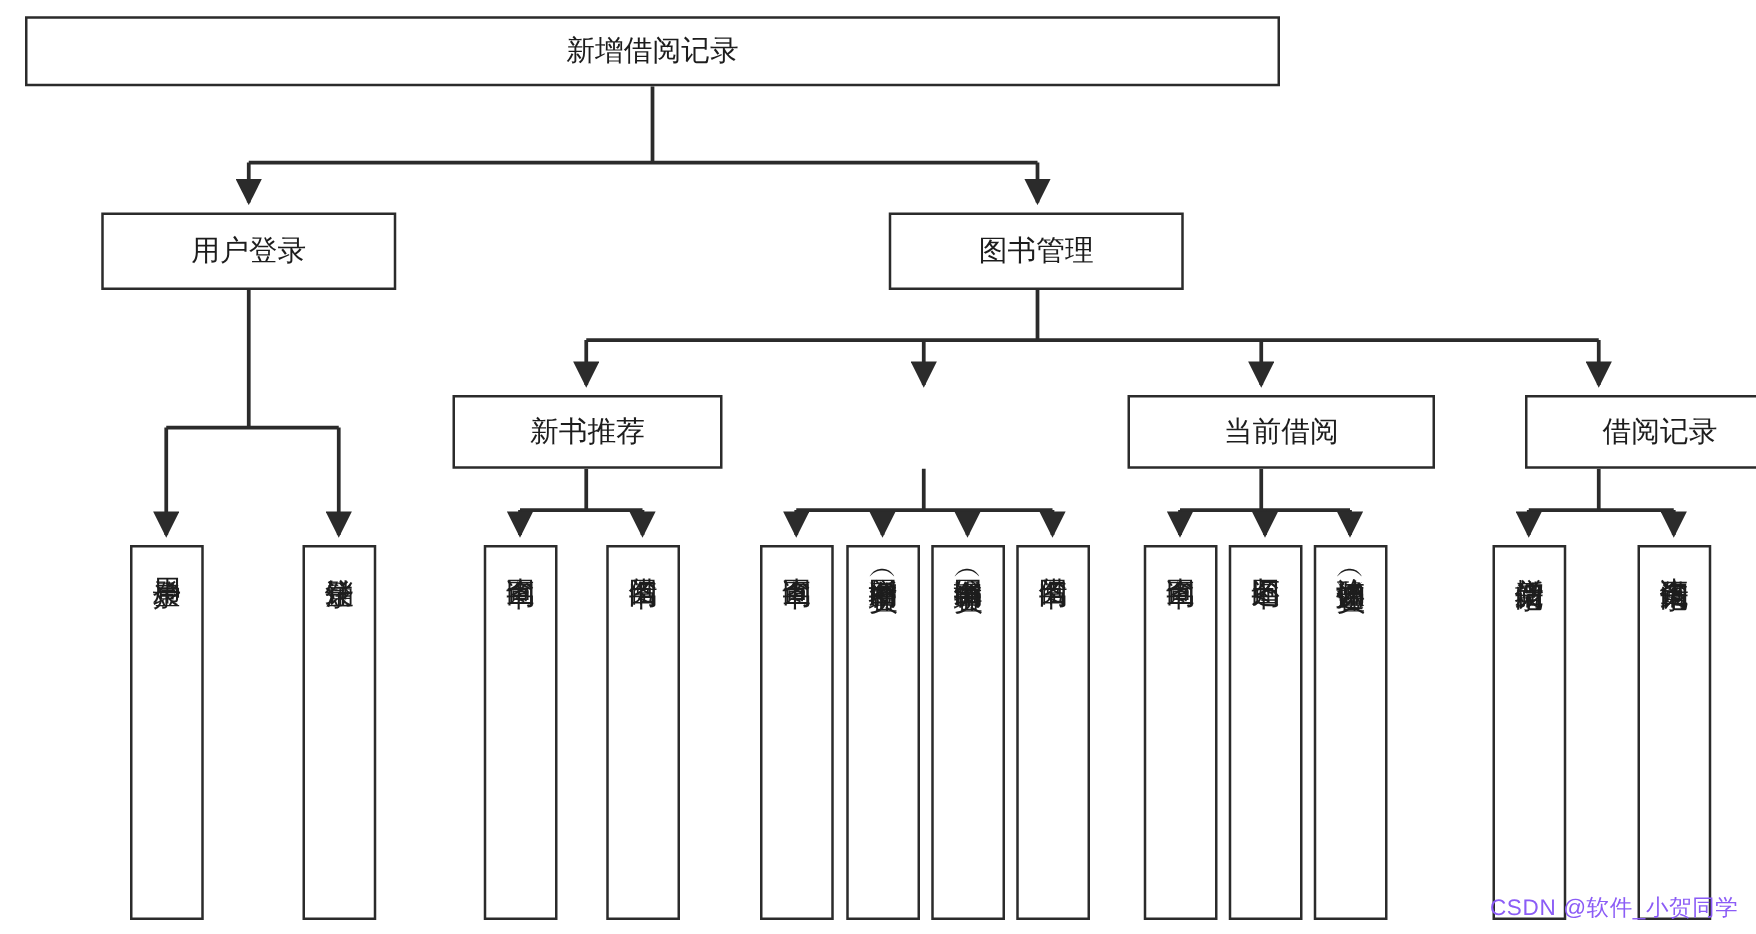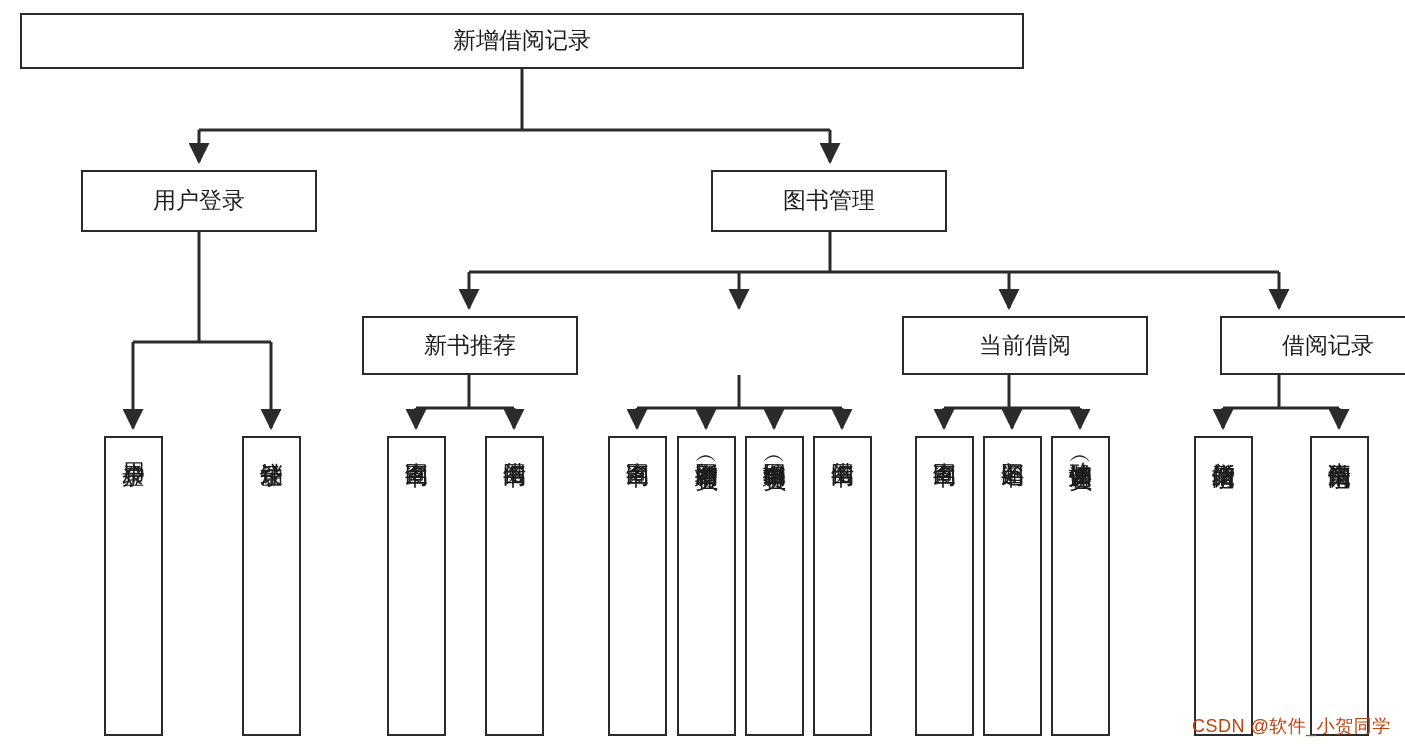--- a/index.html
+++ b/index.html
@@ -56,7 +56,7 @@
   .watermark {
     position: absolute;
     font-size: 18px;
-    color: #c2410c;
+    color: #8b5cf6;
     white-space: nowrap;
     letter-spacing: 0.5px;
   }

